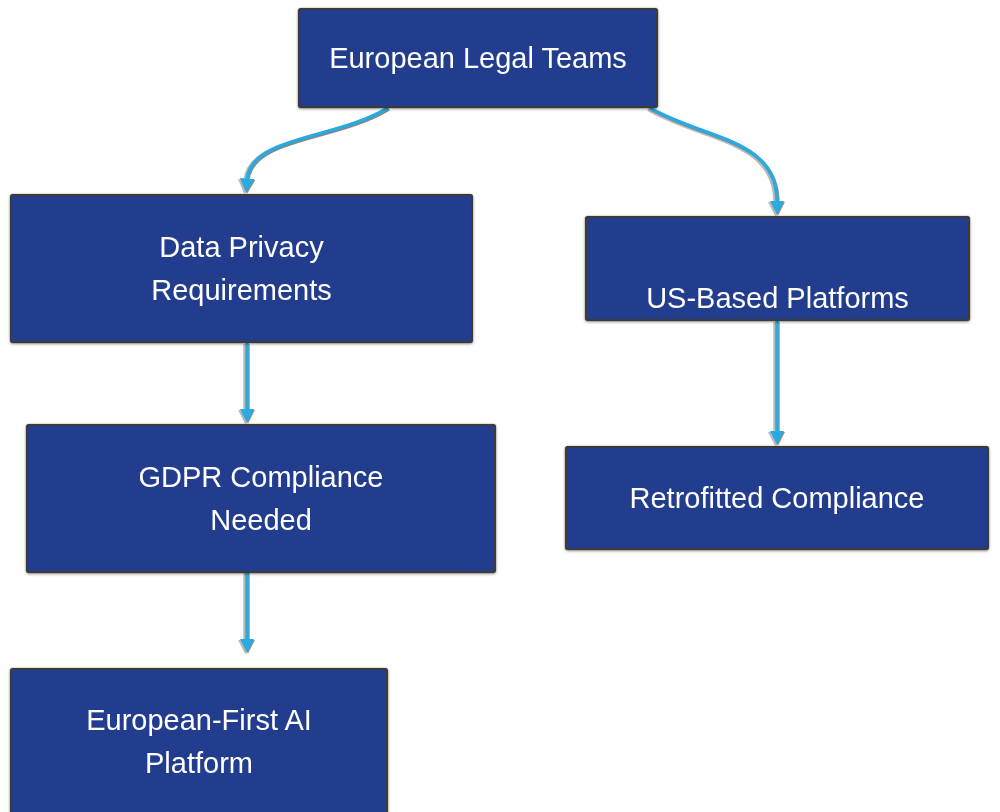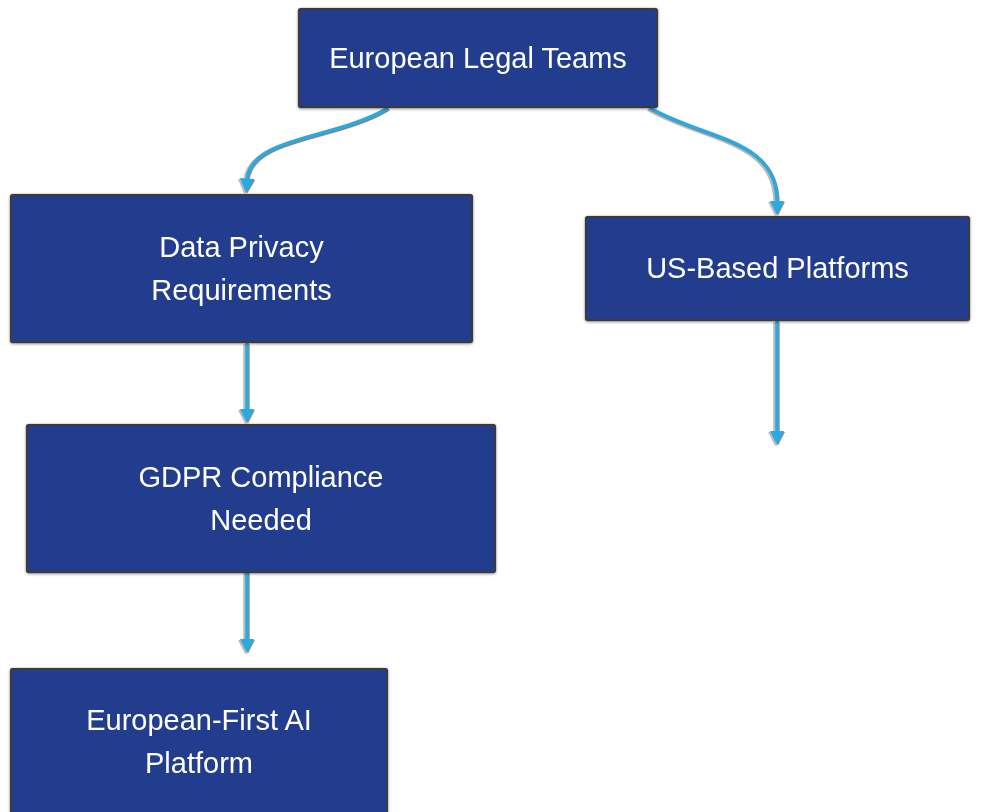--- a/index.html
+++ b/index.html
@@ -85,7 +85,7 @@
     <span class="label wrap-narrow">Data Privacy Requirements</span>
   </div>
 
-  <div class="node" style="left:585px; top:216px; width:385px; height:105px;">
+  <div class="node" style="left:585px; top:216px; width:385px; height:105px;align-items:flex-end;">
     <span class="label">US-Based Platforms</span>
   </div>
 

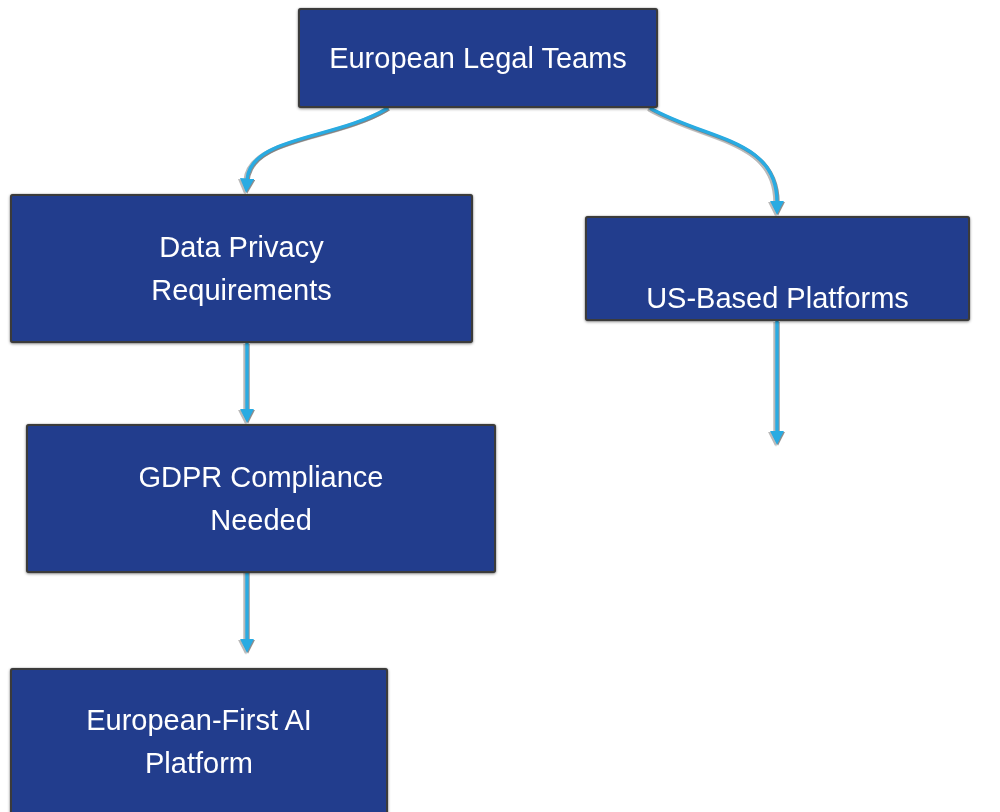--- a/index.html
+++ b/index.html
@@ -93,6 +93,9 @@
     <span class="label wrap-narrow">GDPR Compliance Needed</span>
   </div>
 
+  <div class="node" style="left:565px; top:446px; width:424px; height:104px;">
+    <span class="label">Retrofitted Compliance</span>
+  </div>
 
   <div class="node" style="left:10px; top:668px; width:378px; height:147px;">
     <span class="label wrap-narrow">European-First AI Platform</span>

